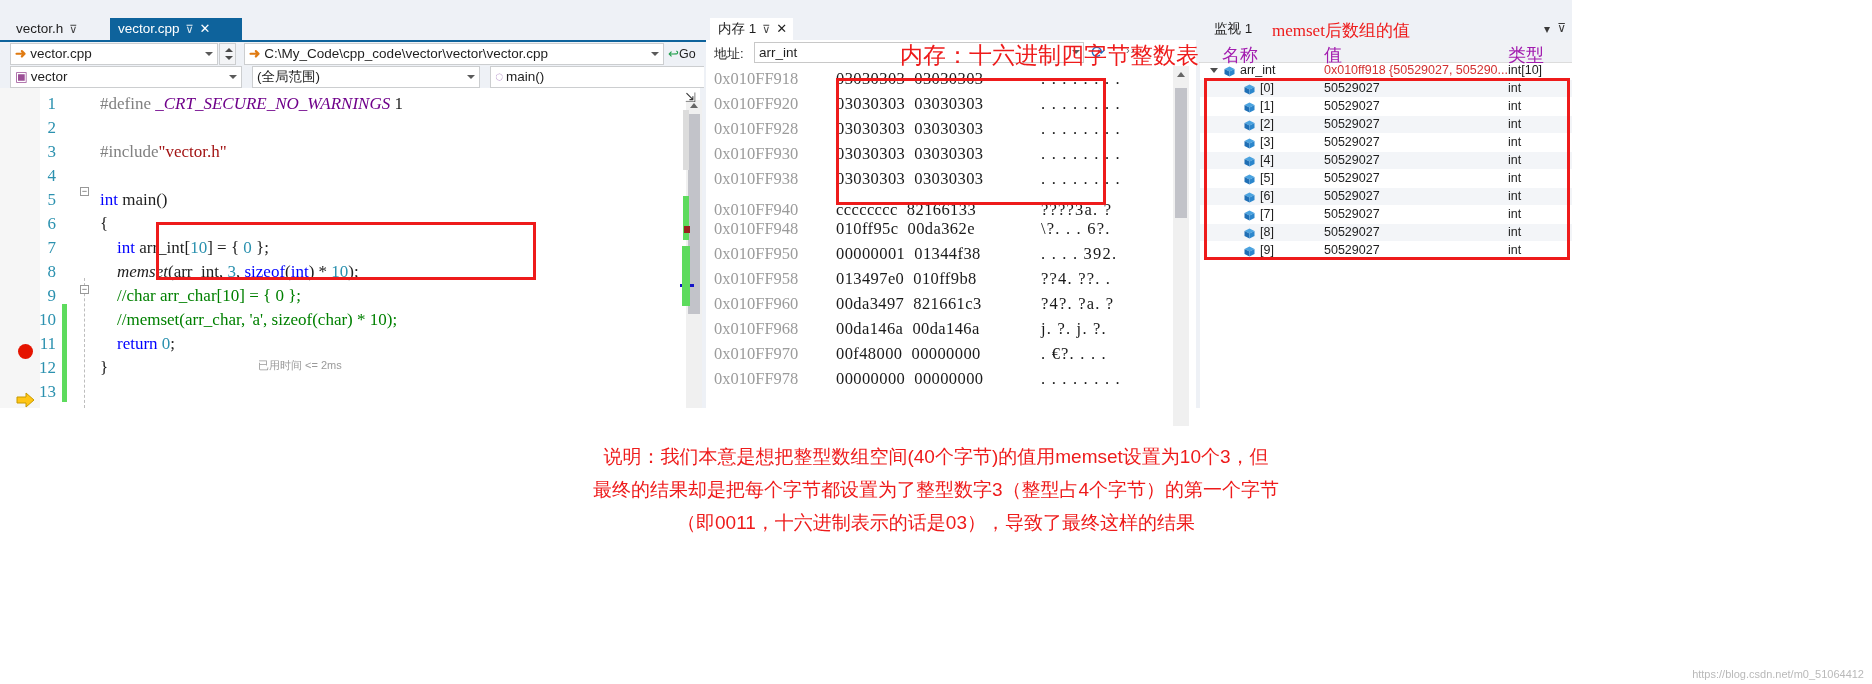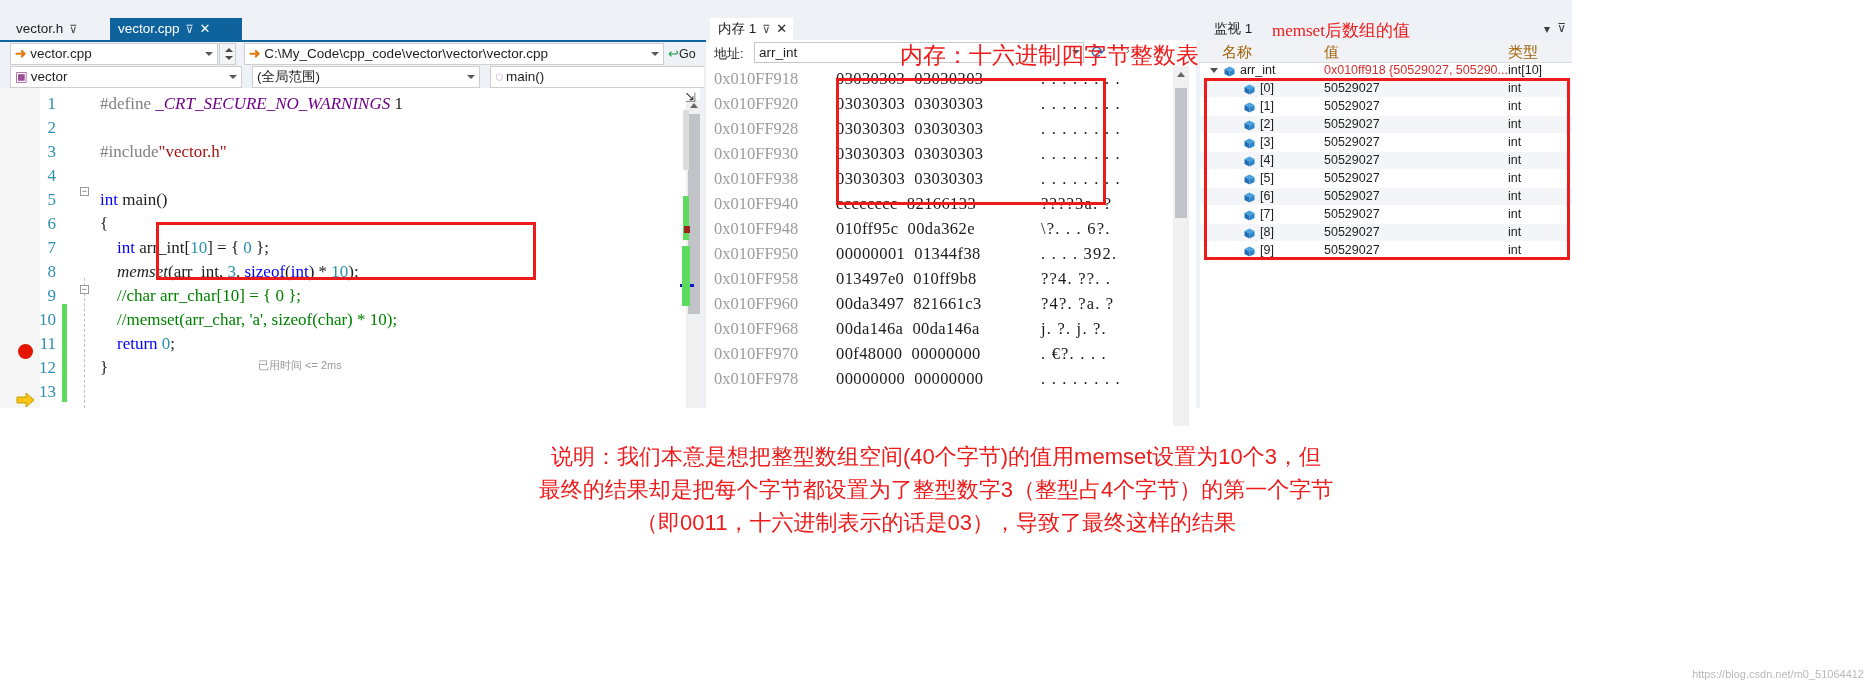--- a/index.html
+++ b/index.html
@@ -65,7 +65,7 @@
   .watch{position:absolute;left:1200px;top:18px;width:372px;height:390px;background:#ffffff;}
   .wtabbar{position:absolute;left:0;top:0;width:372px;height:22px;background:#eef1f6;}
   .wcolhdr{position:absolute;left:0;top:22px;width:372px;height:22px;background:#f0f2f5;border-bottom:1px solid #dcdcdc;}
-  .wcolhdr span{position:absolute;top:3px;font-size:15px;color:#a16207;}
+  .wcolhdr span{position:absolute;top:3px;font-size:18px;color:#a21caf;}
   .wrow{position:absolute;left:0;width:372px;height:17px;line-height:17px;font-size:12.5px;}
   .wrow.alt{background:#f3f5f8;}
   .wname{position:absolute;color:#1e1e1e;}

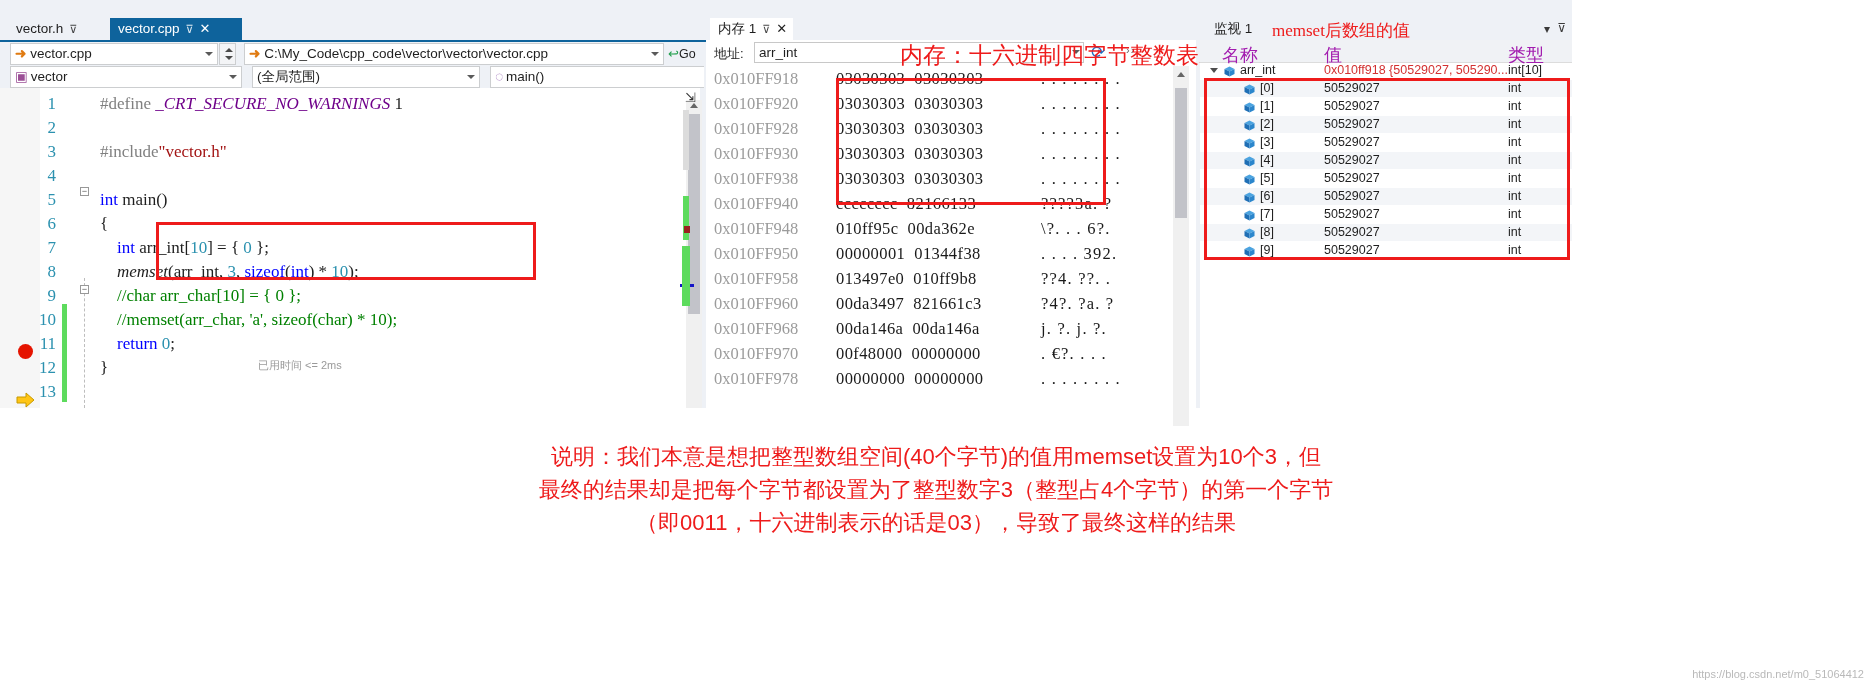--- a/index.html
+++ b/index.html
@@ -204,7 +204,7 @@
         <div class="memrow" style="top: 50px;"><span class="maddr">0x010FF928</span><span class="mhex">03030303  03030303</span><span class="masc">. . . . . . . .</span></div>
         <div class="memrow" style="top: 75px;"><span class="maddr">0x010FF930</span><span class="mhex">03030303  03030303</span><span class="masc">. . . . . . . .</span></div>
         <div class="memrow" style="top: 100px;"><span class="maddr">0x010FF938</span><span class="mhex">03030303  03030303</span><span class="masc">. . . . . . . .</span></div>
-        <div class="memrow" style="top: 125px;"><span class="maddr">0x010FF940</span><span class="mhex">cccccccc  82166133</span><span class="masc">????3a. ?</span></div>
+        <div class="memrow" style="top: 131px;"><span class="maddr">0x010FF940</span><span class="mhex">cccccccc  82166133</span><span class="masc">????3a. ?</span></div>
         <div class="memrow" style="top: 150px;"><span class="maddr">0x010FF948</span><span class="mhex">010ff95c  00da362e</span><span class="masc">\?. . . 6?.</span></div>
         <div class="memrow" style="top: 175px; padding-left: 16px;"><span class="maddr">0x010FF950</span><span class="mhex">00000001  01344f38</span><span class="masc">. . . . 392.</span></div>
         <div class="memrow" style="top: 200px;"><span class="maddr">0x010FF958</span><span class="mhex">013497e0  010ff9b8</span><span class="masc">??4. ??. .</span></div>

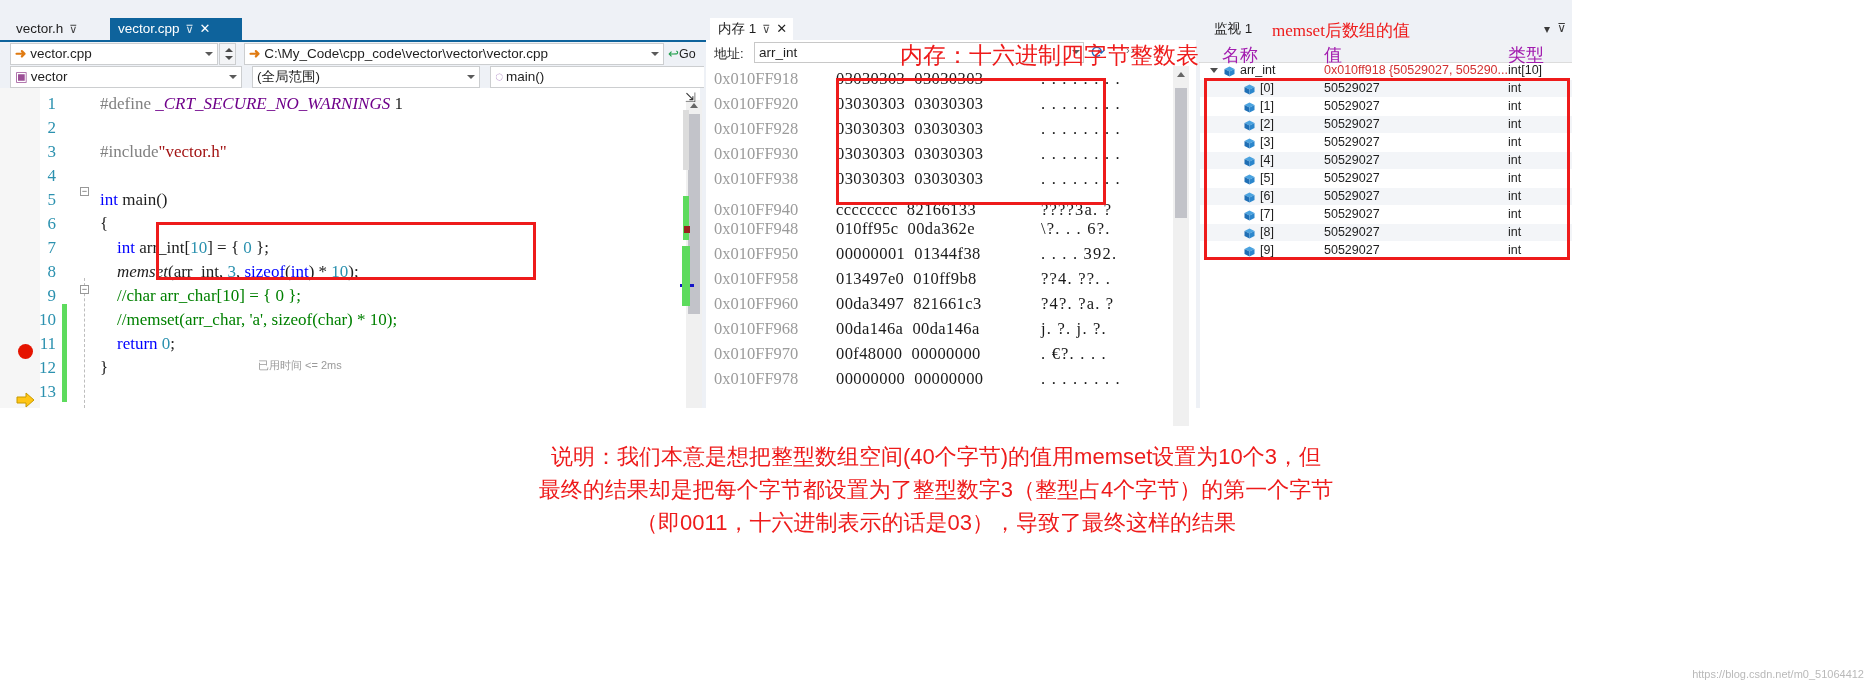--- a/index.html
+++ b/index.html
@@ -82,7 +82,7 @@
 
   
   .caption{position:absolute;left:0;top:440px;width:1872px;text-align:center;color:#ee1b1b;
-           font-family:"Liberation Sans",sans-serif;font-size:22px;line-height:33px;}
+           font-family:"Liberation Sans",sans-serif;font-size:19px;line-height:33px;}
   .watermark{position:absolute;right:8px;bottom:4px;color:#b9b9b9;font-size:11px;}
 </style>
 </head>

